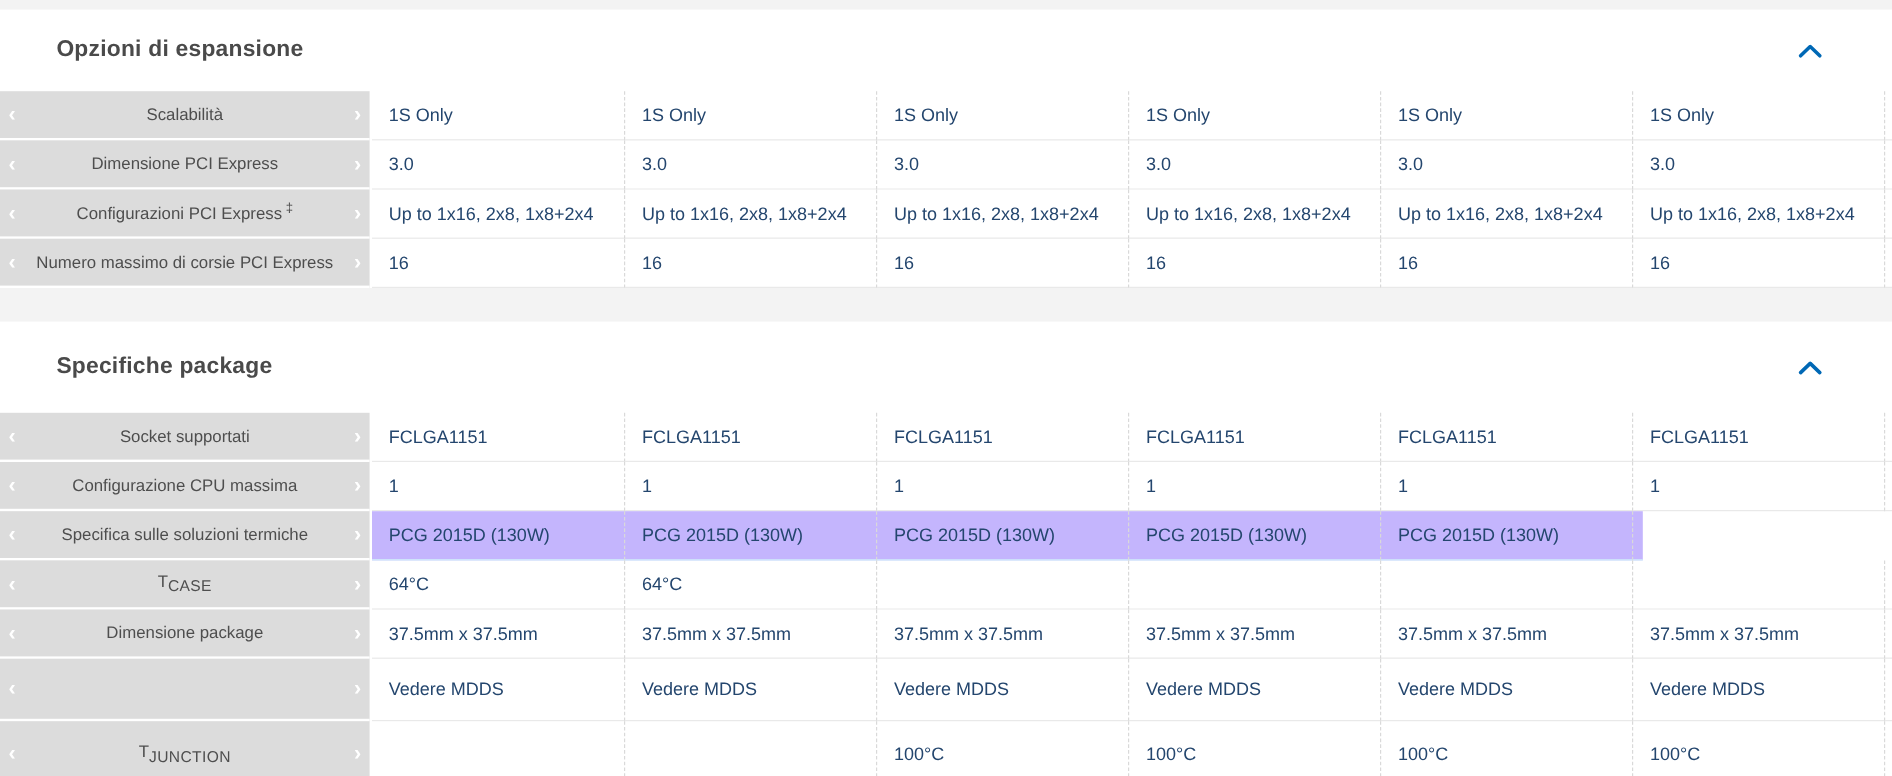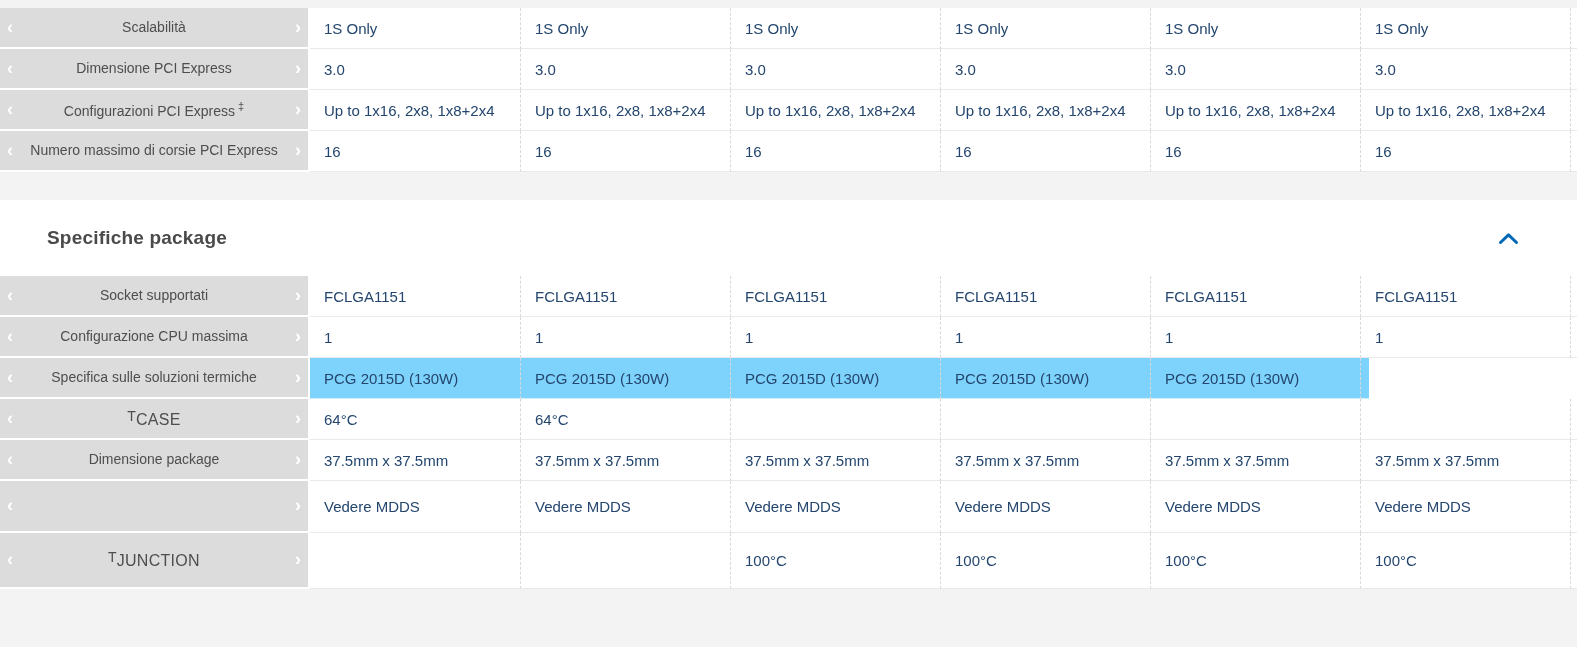--- a/index.html
+++ b/index.html
@@ -101,6 +101,16 @@
 <div class="page">
 
   <div class="card">
+    <div class="sec-header">
+      <div class="sec-title">Opzioni di espansione</div>
+      <button class="collapse-btn">
+        <span>
+          <svg width="21" height="13" viewBox="0 0 21 13">
+              <path d="M2.5 10.5 L10.5 2.8 L18.5 10.5" fill="none" stroke="#0068b5" stroke-width="3" stroke-linecap="round" stroke-linejoin="round"></path>
+            </svg>
+        </span>
+      </button>
+    </div>
 
     <div class="row">
       <div class="row-label">

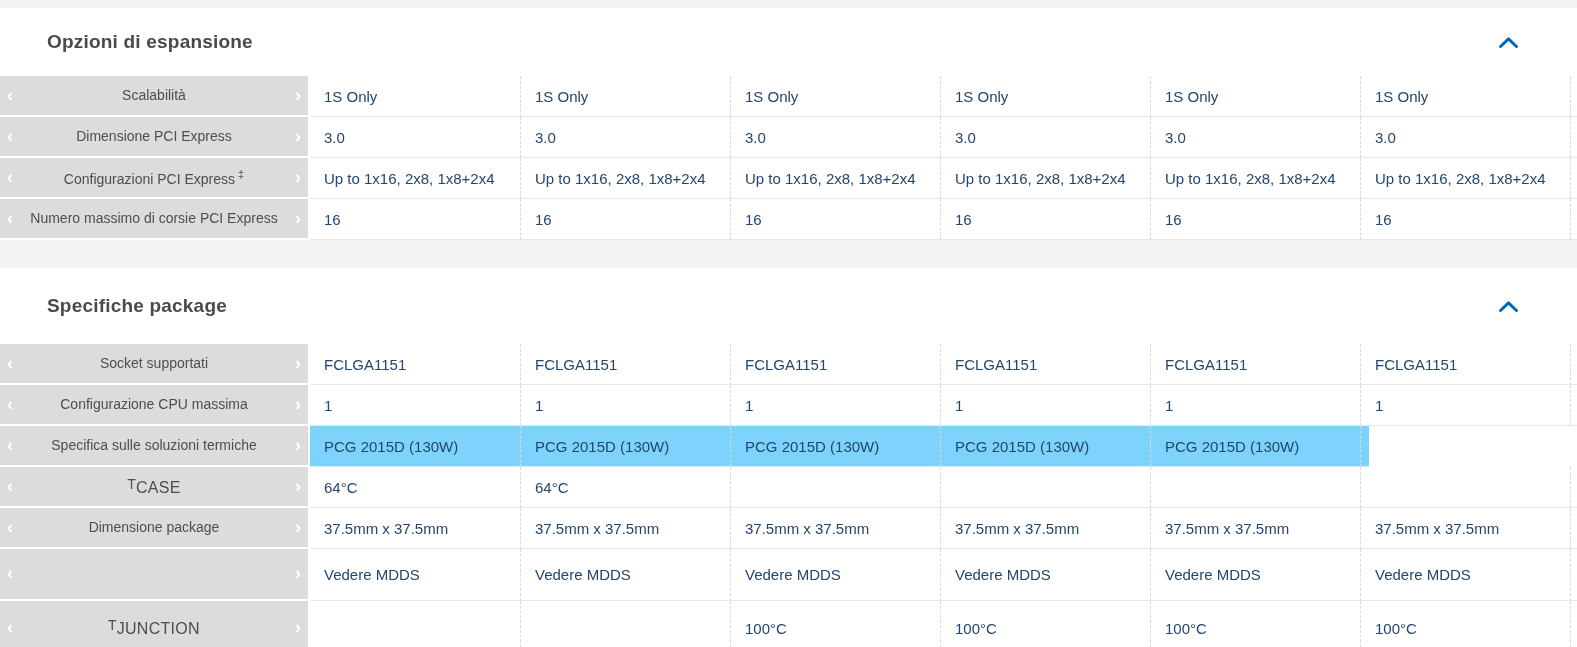--- a/index.html
+++ b/index.html
@@ -90,7 +90,7 @@
   .cell + .cell { border-left: 1px dashed #d9d9d9; }
   .cell.sliver { width: 9px; flex: 0 0 9px; padding: 0; }
 
-  .row.hl .cell { background: #7dd3fc; border-bottom-color: #d0effa; text-align: right; }
+  .row.hl .cell { background: #c4b5fd; border-bottom-color: #d0effa; text-align: right; }
 
   sup.lsup { font-size: 11px; margin-left: 3px; }
   sub.lsub { font-size: 16px; letter-spacing: 0.3px; }

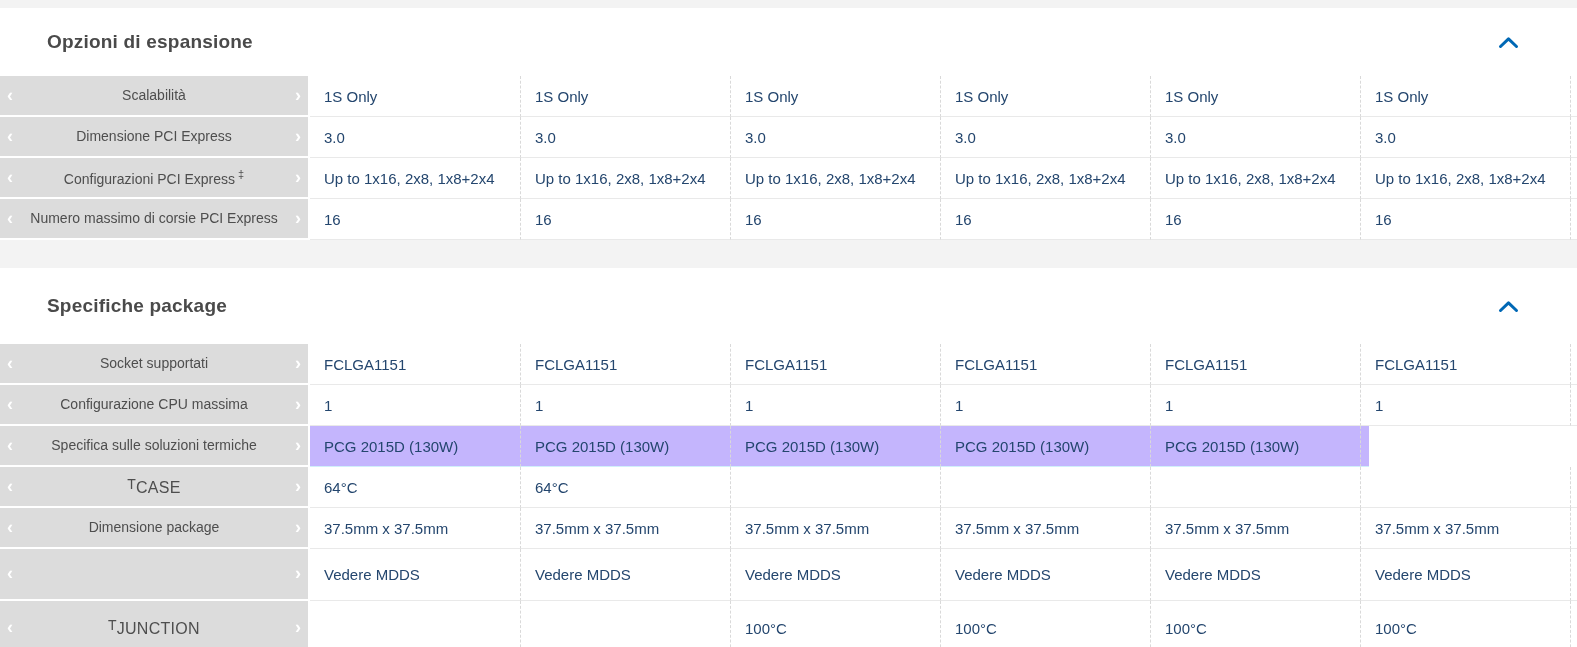--- a/index.html
+++ b/index.html
@@ -93,7 +93,7 @@
   .row.hl .cell { background: #c4b5fd; border-bottom-color: #d0effa; text-align: right; }
 
   sup.lsup { font-size: 11px; margin-left: 3px; }
-  sub.lsub { font-size: 16px; letter-spacing: 0.3px; }
+  sub.lsub { font-size: 13px; letter-spacing: 0.3px; }
 </style>
 </head>
 <body>

